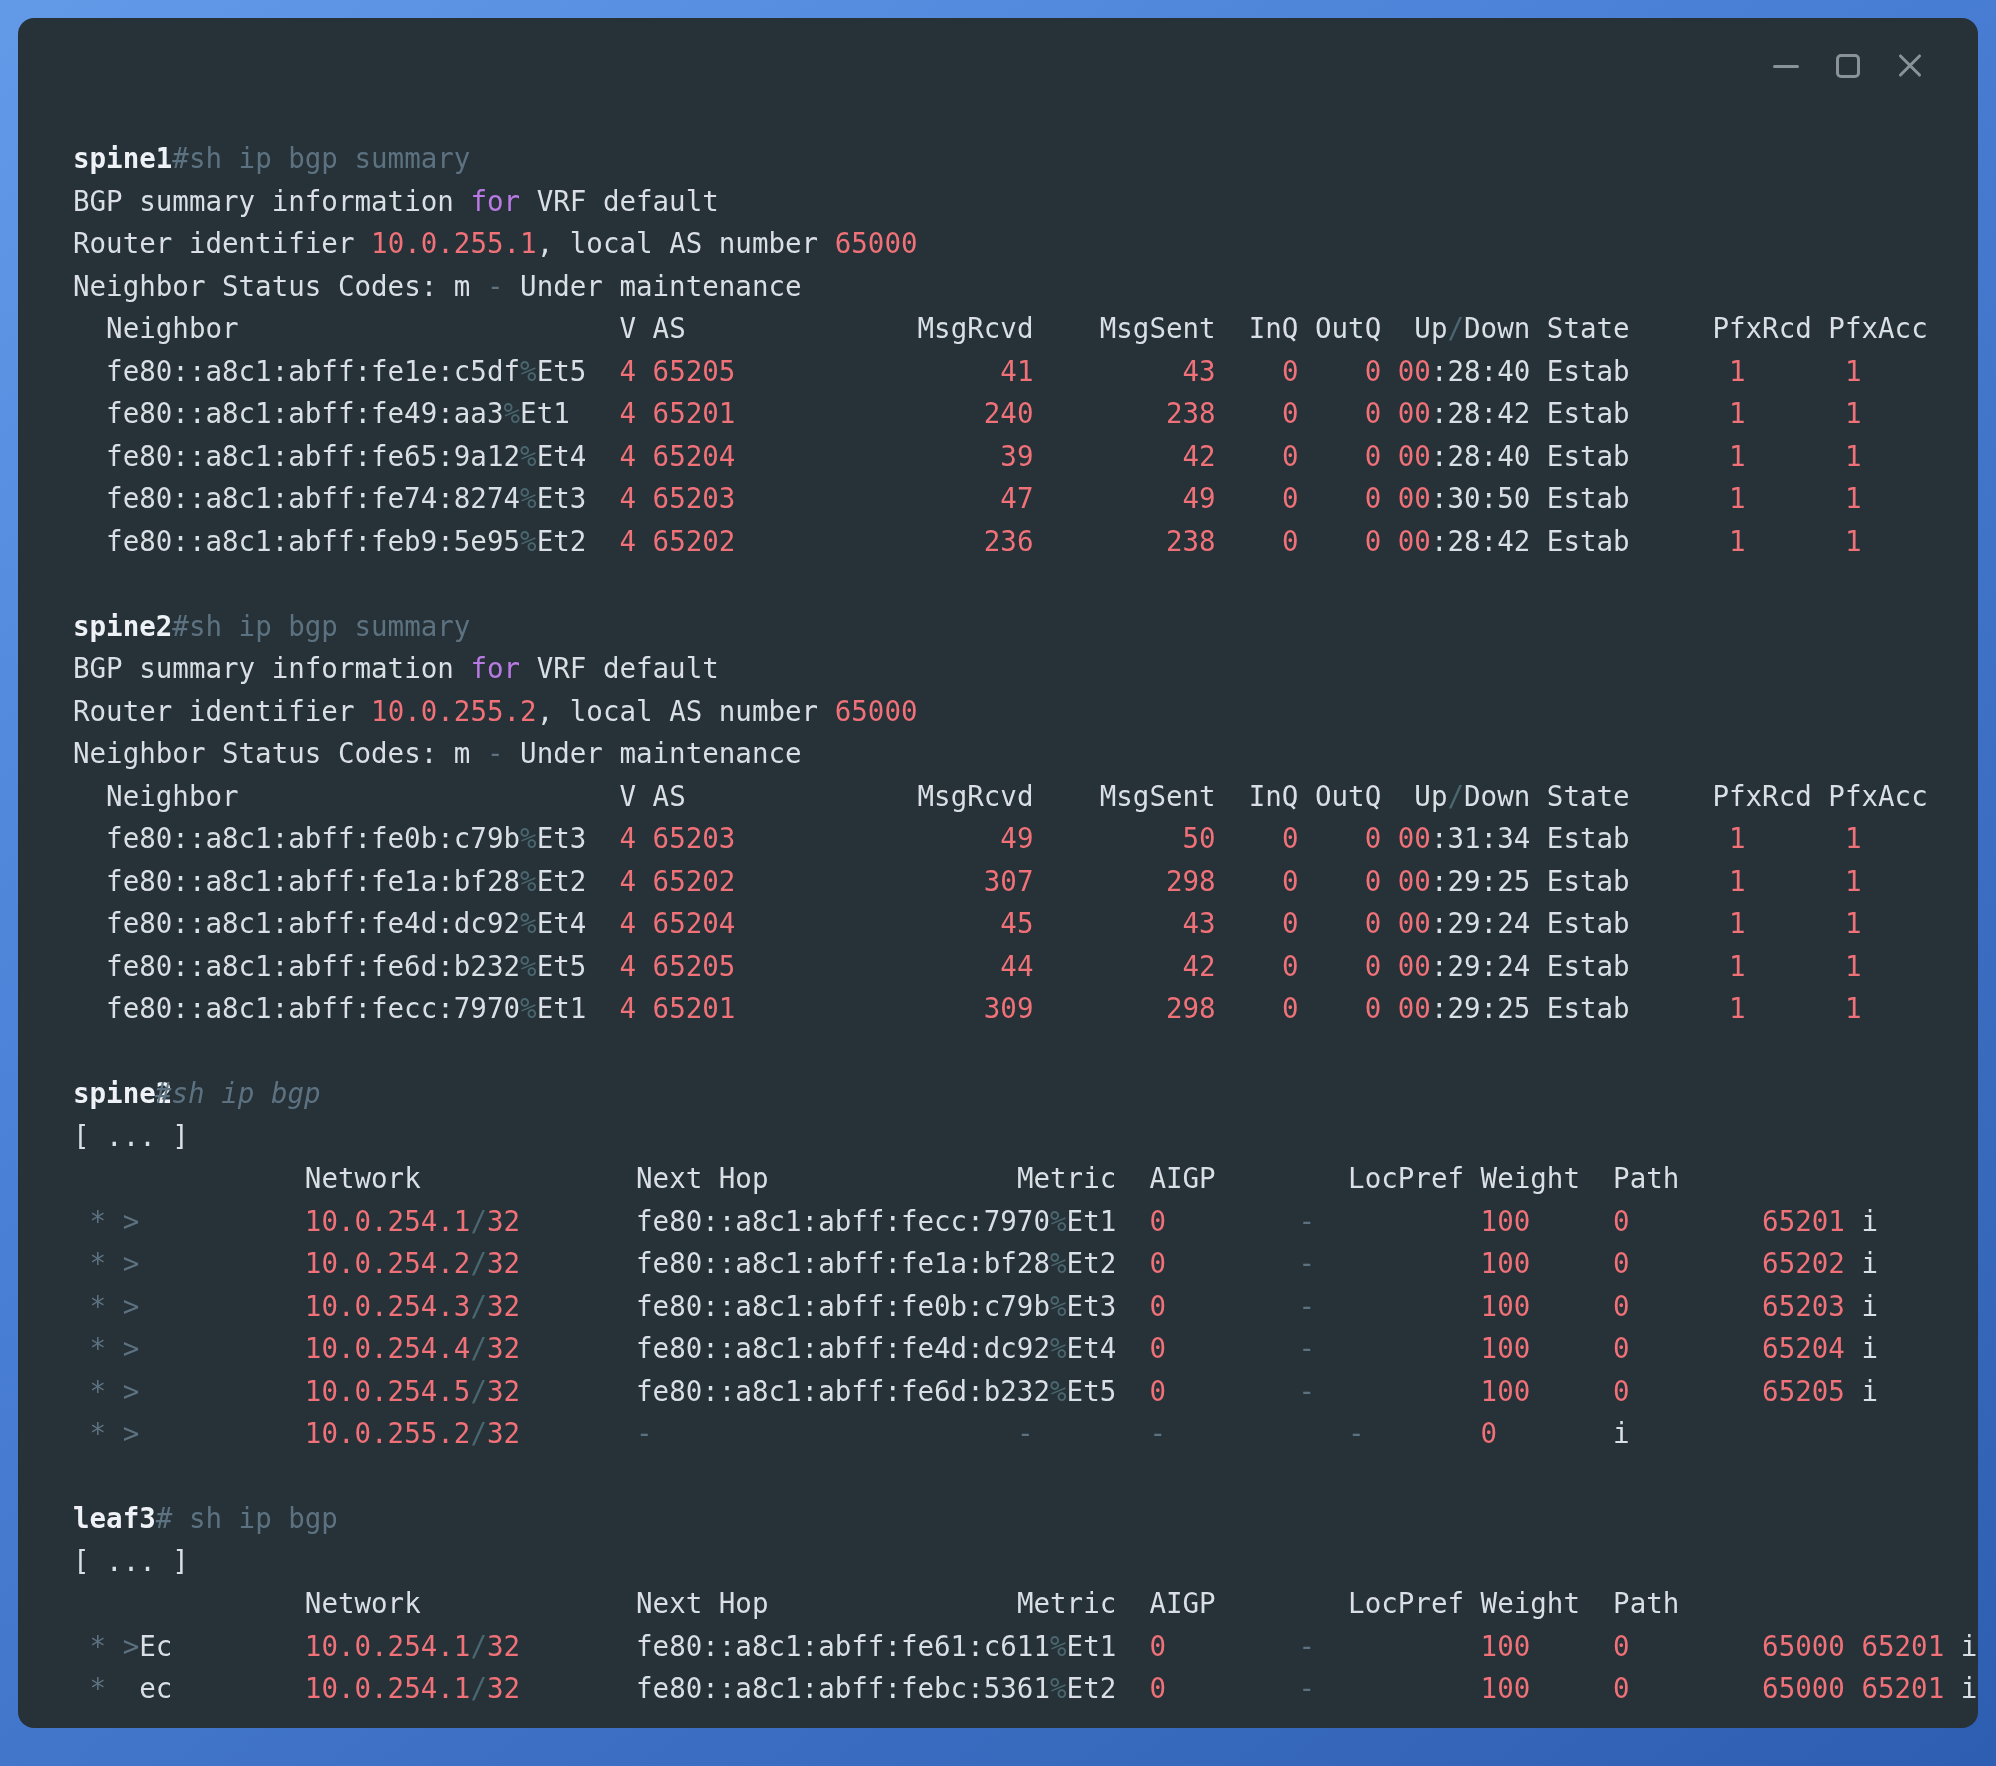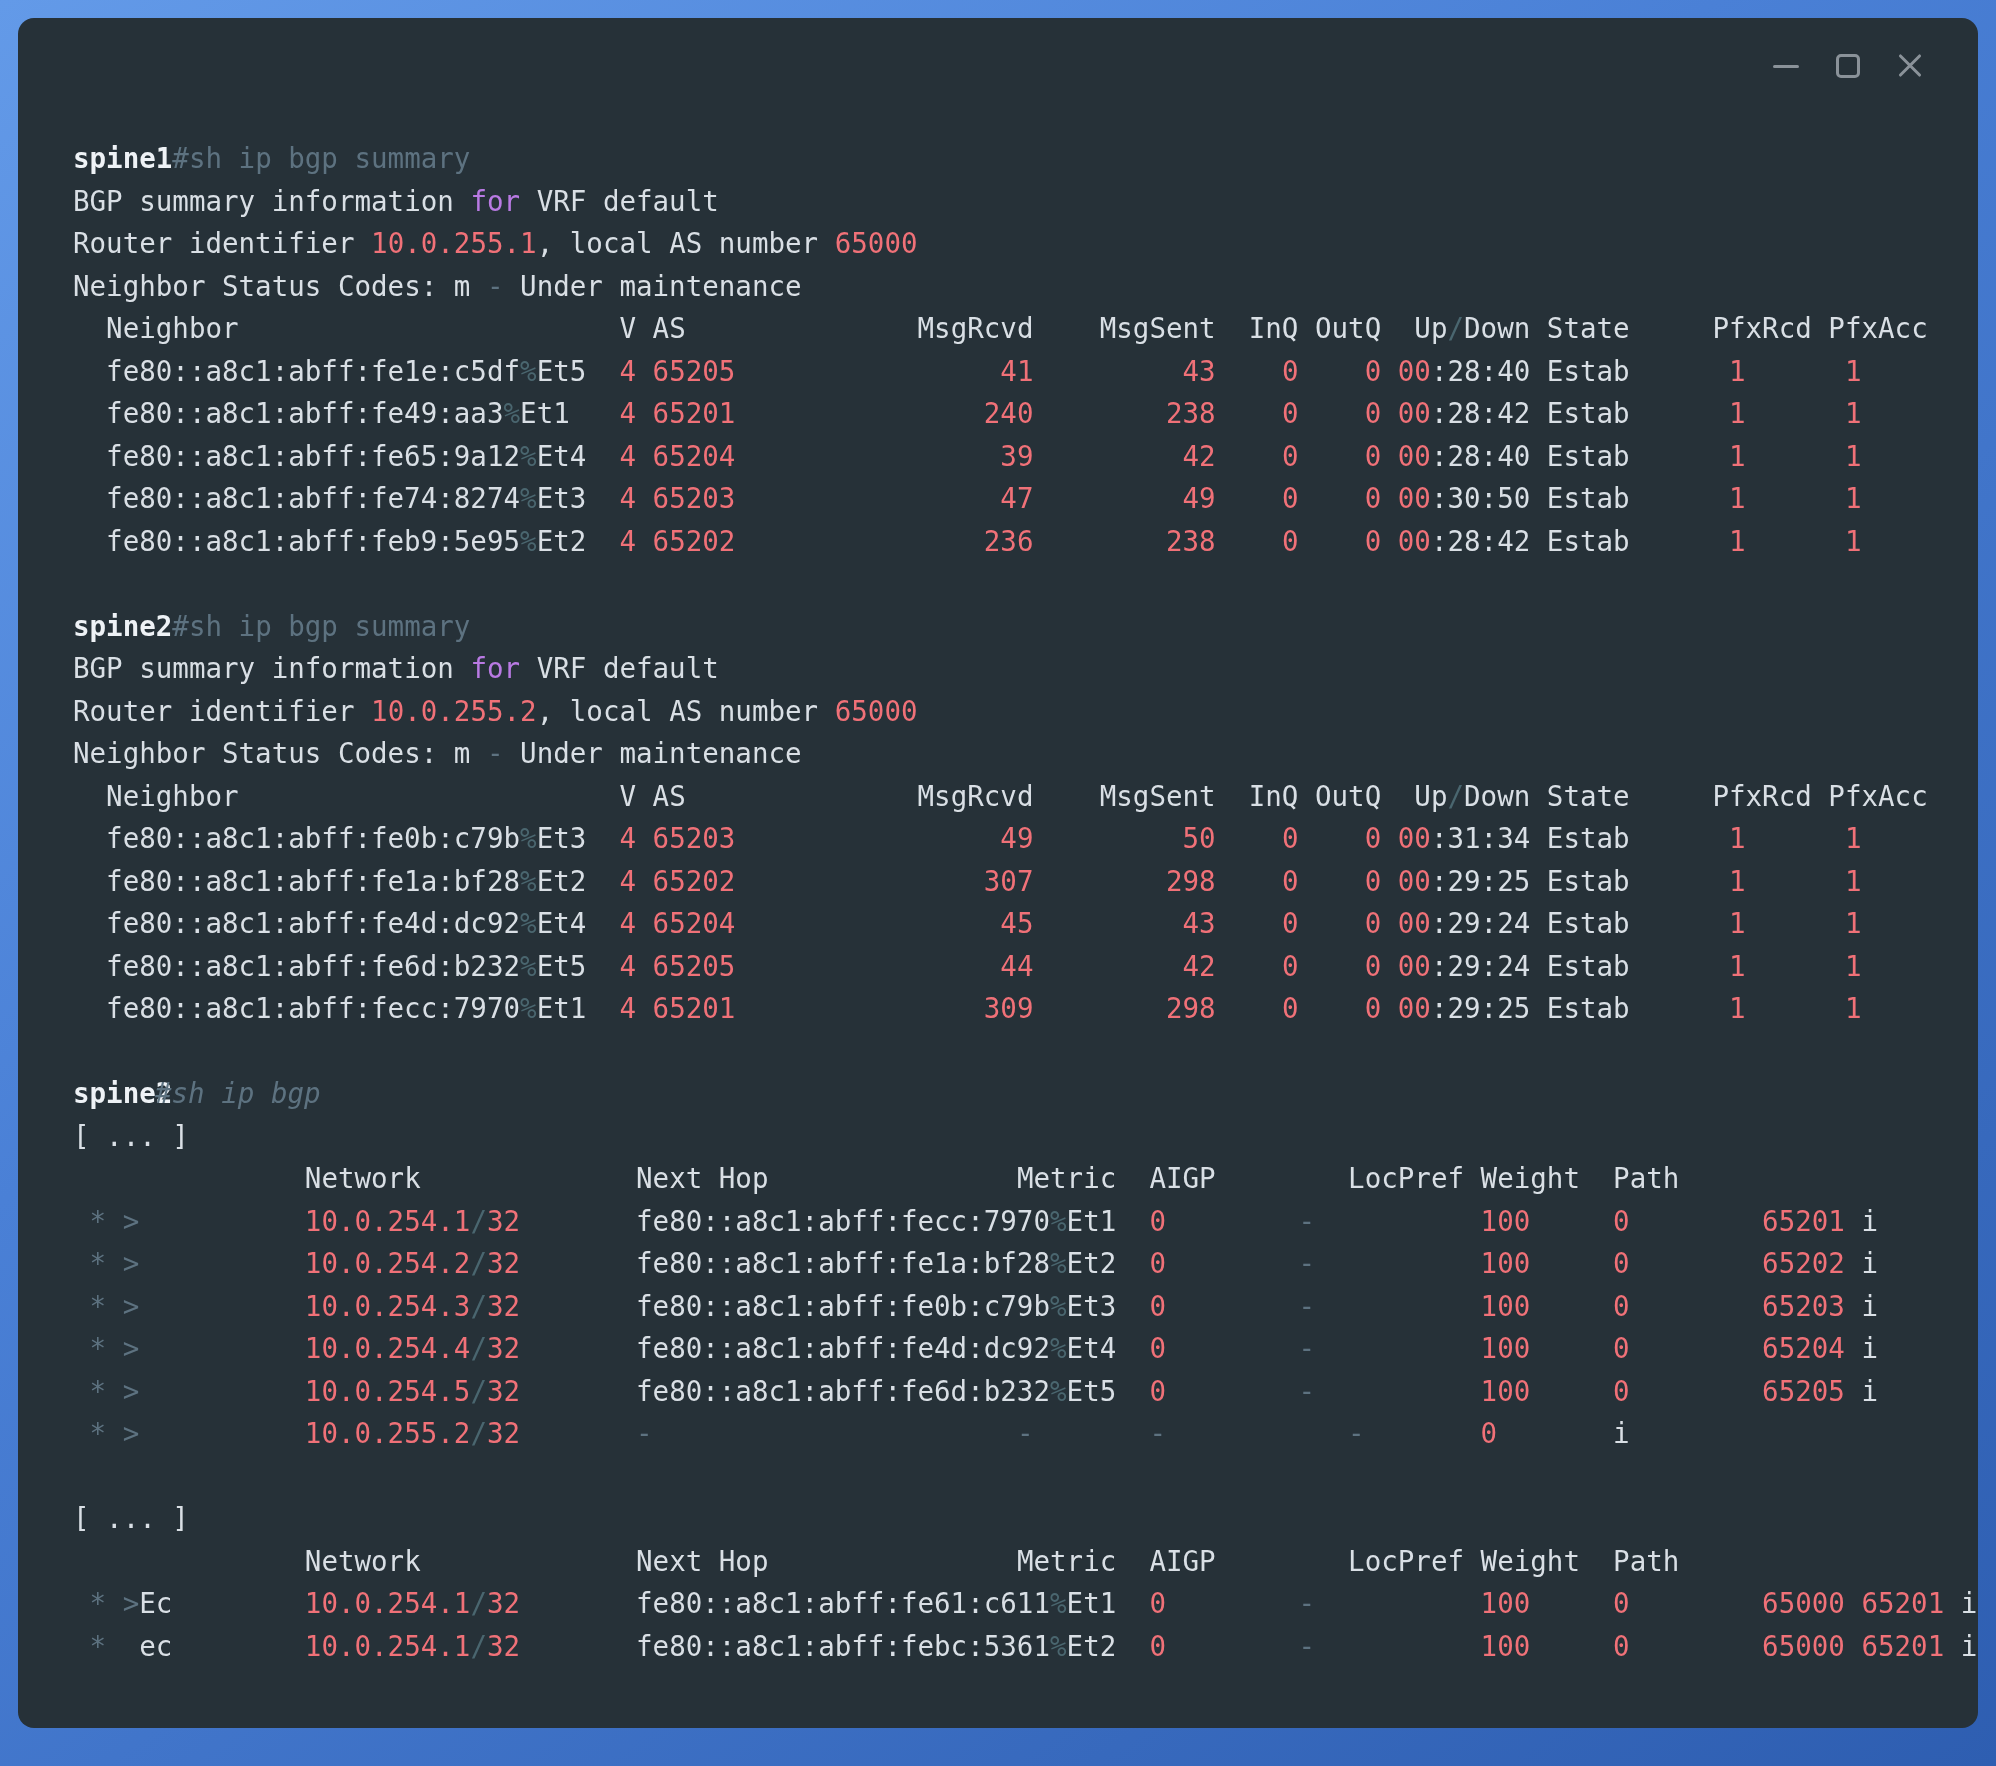--- a/index.html
+++ b/index.html
@@ -78,6 +78,7 @@
         <div class="line"><span class="seg d" style="left: 16.56px;">*</span><span class="seg d" style="left: 49.68px;">&gt;</span><span class="seg r" style="left: 231.84px;">10.0.254.5</span><span class="seg t" style="left: 397.44px;">/</span><span class="seg r" style="left: 414px;">32</span><span class="seg w" style="left: 563.04px;">fe80::a8c1:abff:fe6d:b232</span><span class="seg t" style="left: 977.04px;">%</span><span class="seg w" style="left: 993.6px;">Et5</span><span class="seg r" style="left: 1076.4px;">0</span><span class="seg d" style="left: 1225.44px;">-</span><span class="seg r" style="left: 1407.6px;">100</span><span class="seg r" style="left: 1540.08px;">0</span><span class="seg r" style="left: 1689.12px;">65205</span><span class="seg w" style="left: 1788.48px;">i</span></div>
         <div class="line"><span class="seg d" style="left: 16.56px;">*</span><span class="seg d" style="left: 49.68px;">&gt;</span><span class="seg r" style="left: 231.84px;">10.0.255.2</span><span class="seg t" style="left: 397.44px;">/</span><span class="seg r" style="left: 414px;">32</span><span class="seg d" style="left: 563.04px;">-</span><span class="seg d" style="left: 943.92px;">-</span><span class="seg d" style="left: 1076.4px;">-</span><span class="seg d" style="left: 1275.12px;">-</span><span class="seg r" style="left: 1407.6px;">0</span><span class="seg w" style="left: 1540.08px;">i</span></div>
         <div class="line"></div>
+        <div class="line"><span class="seg b" style="left: 0px;">leaf3</span><span class="seg d" style="left: 82.8px;"># sh ip bgp</span></div>
         <div class="line"><span class="seg w" style="left: 0px;">[ ... ]</span></div>
         <div class="line"><span class="seg w" style="left: 231.84px;">Network</span><span class="seg w" style="left: 563.04px;">Next Hop</span><span class="seg w" style="left: 943.92px;">Metric</span><span class="seg w" style="left: 1076.4px;">AIGP</span><span class="seg w" style="left: 1275.12px;">LocPref</span><span class="seg w" style="left: 1407.6px;">Weight</span><span class="seg w" style="left: 1540.08px;">Path</span></div>
         <div class="line"><span class="seg d" style="left: 16.56px;">*</span><span class="seg d" style="left: 49.68px;">&gt;</span><span class="seg w" style="left: 66.24px;">Ec</span><span class="seg r" style="left: 231.84px;">10.0.254.1</span><span class="seg t" style="left: 397.44px;">/</span><span class="seg r" style="left: 414px;">32</span><span class="seg w" style="left: 563.04px;">fe80::a8c1:abff:fe61:c611</span><span class="seg t" style="left: 977.04px;">%</span><span class="seg w" style="left: 993.6px;">Et1</span><span class="seg r" style="left: 1076.4px;">0</span><span class="seg d" style="left: 1225.44px;">-</span><span class="seg r" style="left: 1407.6px;">100</span><span class="seg r" style="left: 1540.08px;">0</span><span class="seg r" style="left: 1689.12px;">65000 65201</span><span class="seg w" style="left: 1887.84px;">i</span></div>

